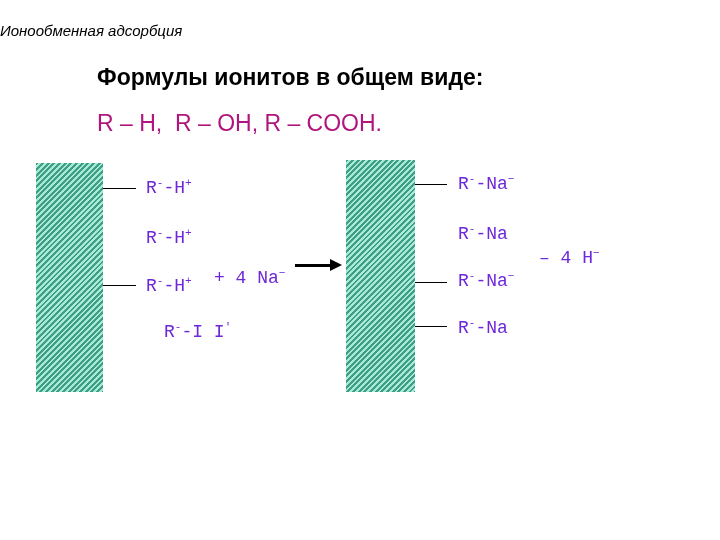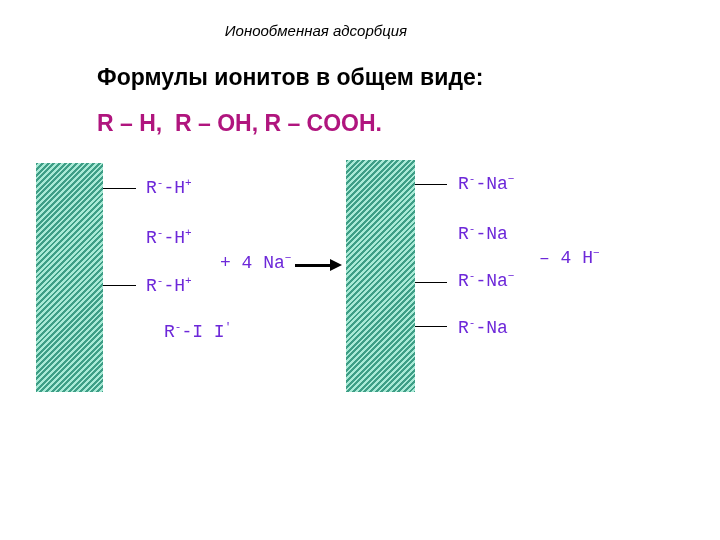--- a/index.html
+++ b/index.html
@@ -10,7 +10,7 @@
     }
     .abs { position: absolute; }
     .slide-title {
-      left: 0; width: 632px; top: 22px; text-align: center;
+      left: 0; width: 632px; top: 22px; text-align: left;
       font-style: italic; font-size: 15px; color: #000;
       font-family: "Liberation Sans", sans-serif;
     }

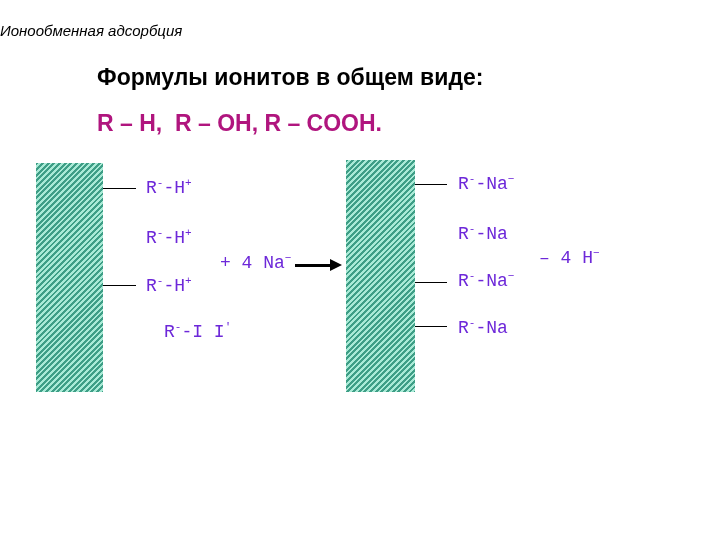--- a/index.html
+++ b/index.html
@@ -19,7 +19,7 @@
       font-family: "Liberation Sans", sans-serif;
     }
     .formulas {
-      left: 97px; top: 110px; font-size: 23px; font-weight: bold; color: #b0157e;
+      left: 97px; top: 110px; font-size: 23px; font-weight: normal; color: #b0157e;
       font-family: "Liberation Sans", sans-serif; white-space: pre;
     }
     .panel {

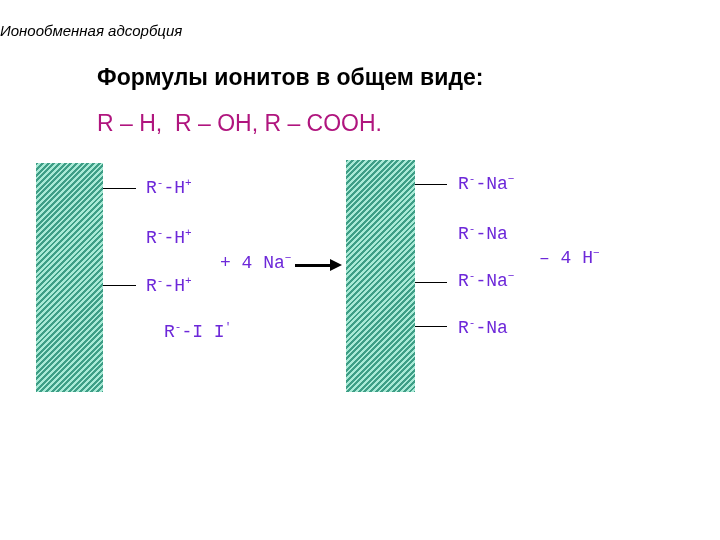--- a/index.html
+++ b/index.html
@@ -61,7 +61,7 @@
   <span>R</span><sup>-</sup><span>-I I</span><sup>'</sup>
 </div>
 
-<div class="abs chem" style="left:214px; top:253px;margin-left:6px;">
+<div class="abs chem" style="left:214px; top:268px;">
   <span>+ 4 Na</span><sup>−</sup>
 </div>
 <div class="abs arrow-shaft" style="left:295px; top:264px; width:37px;"></div>

